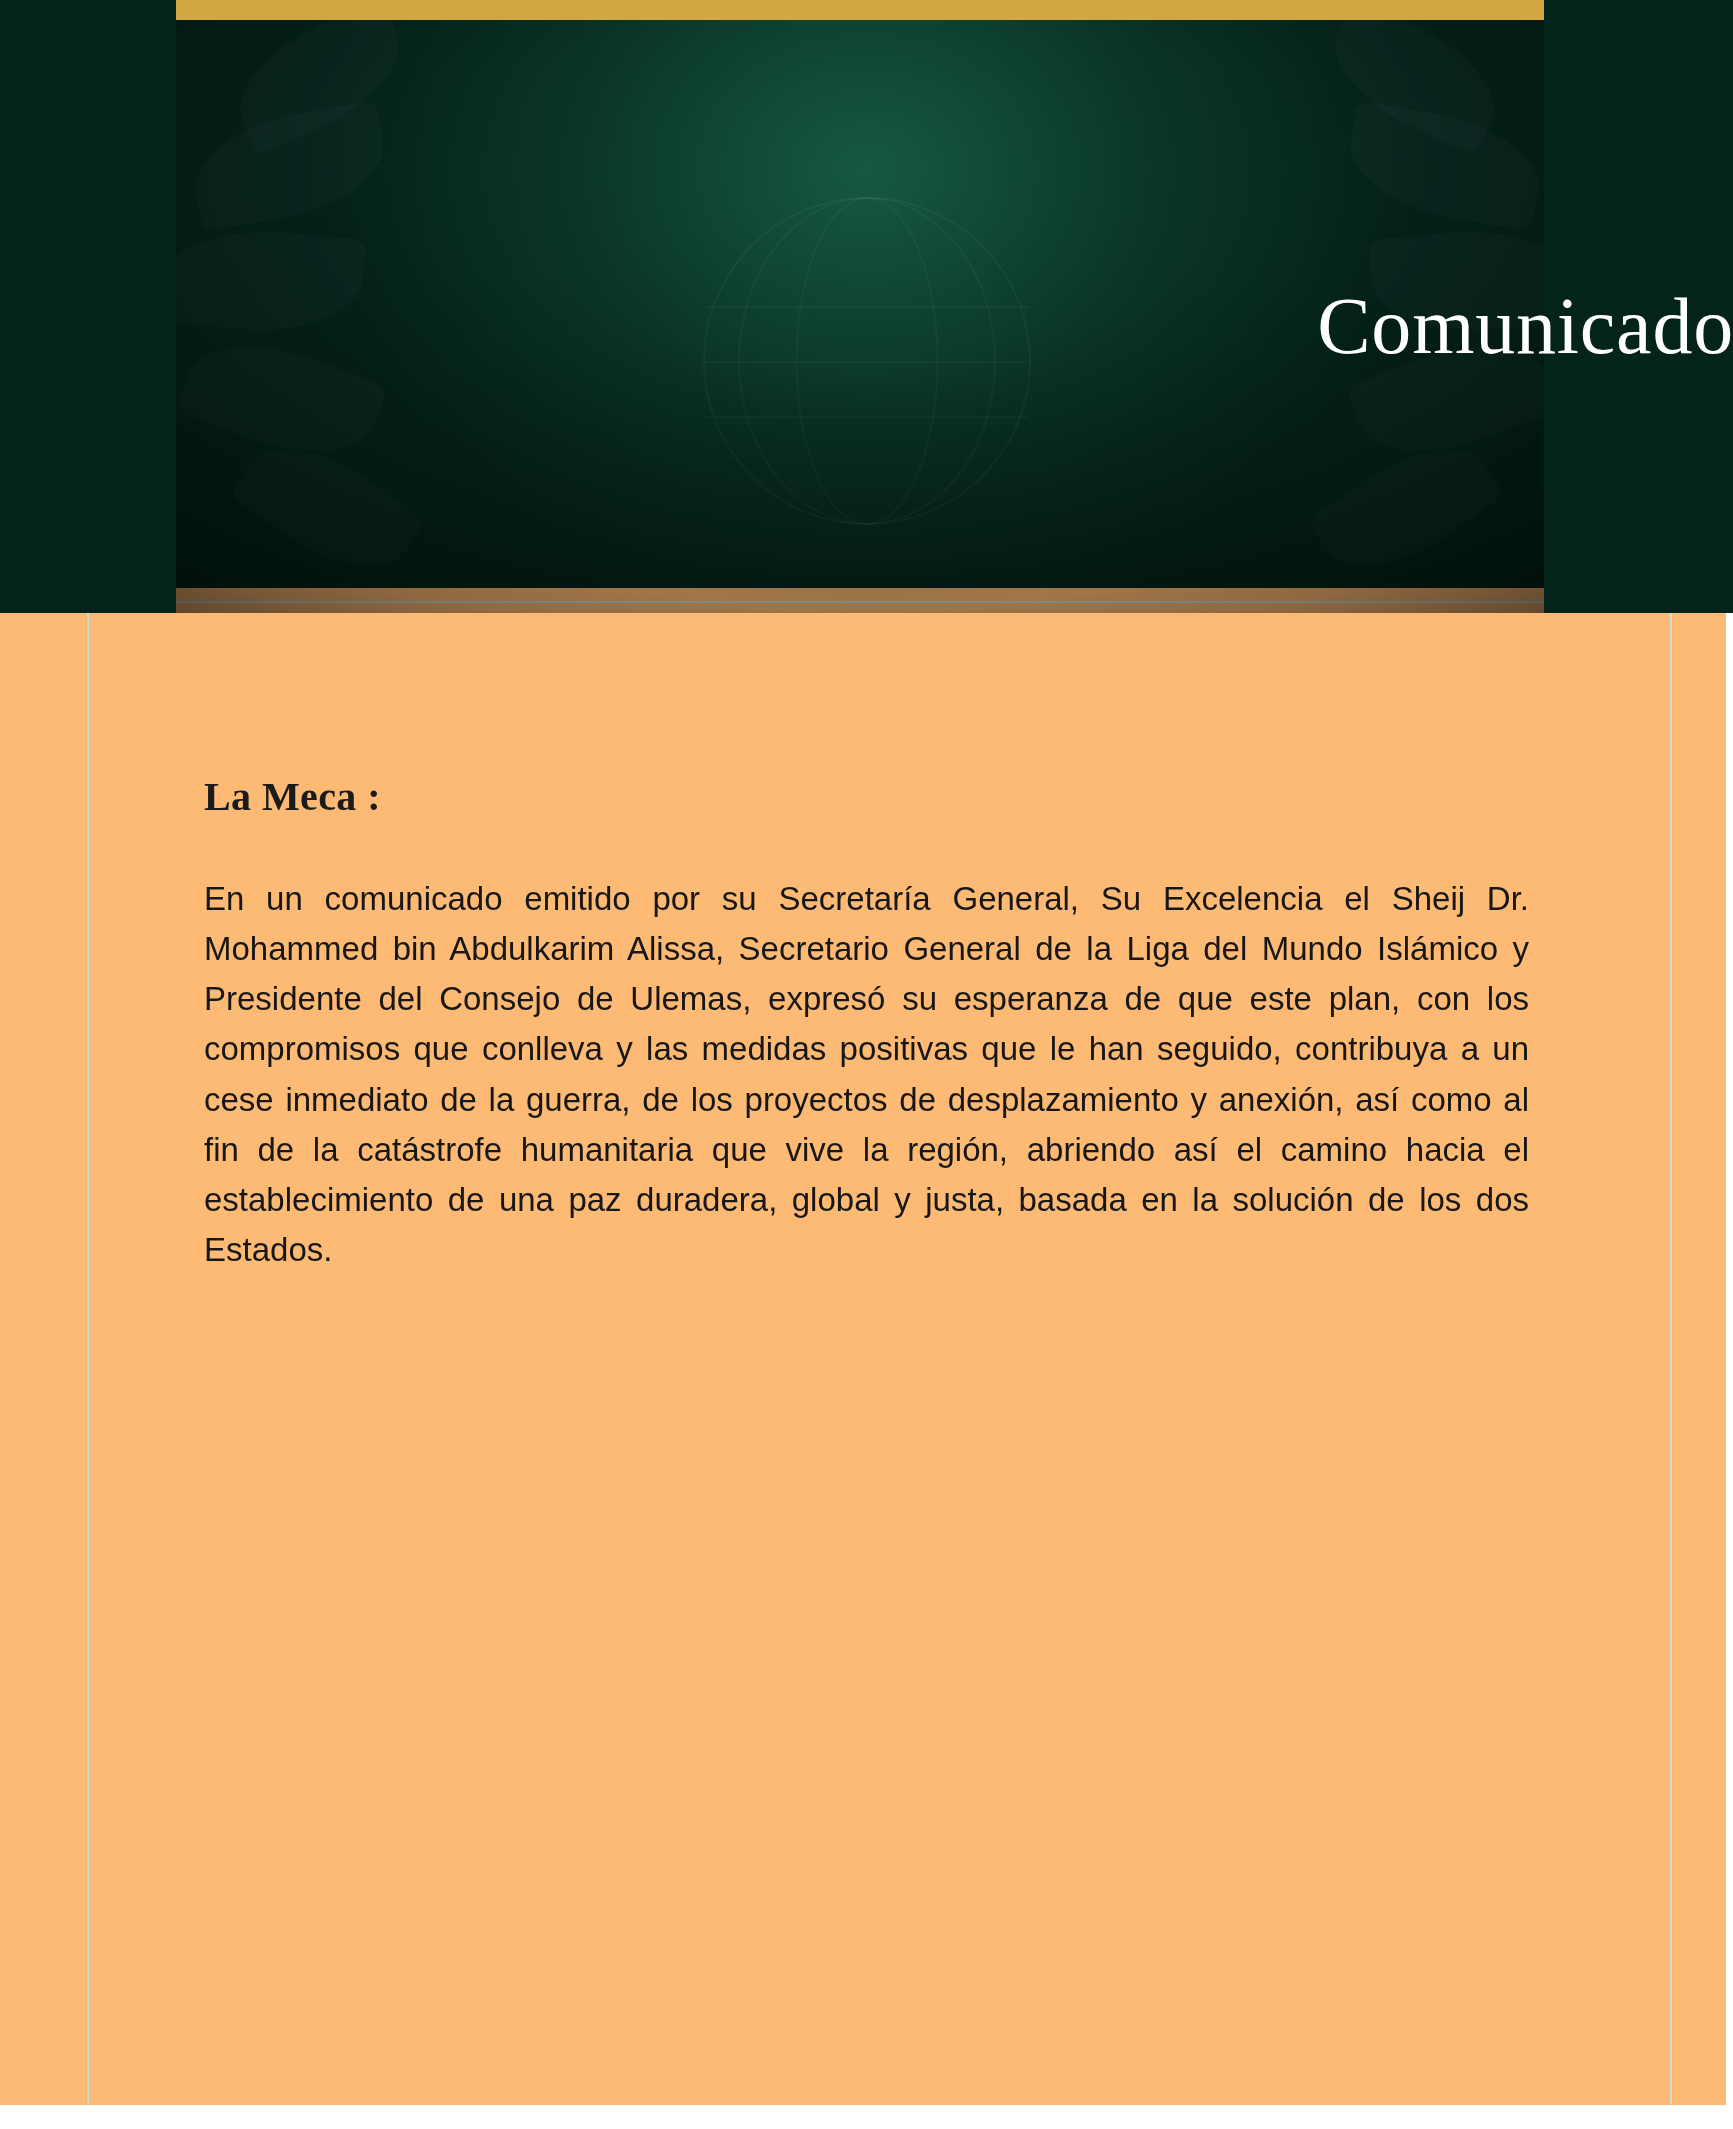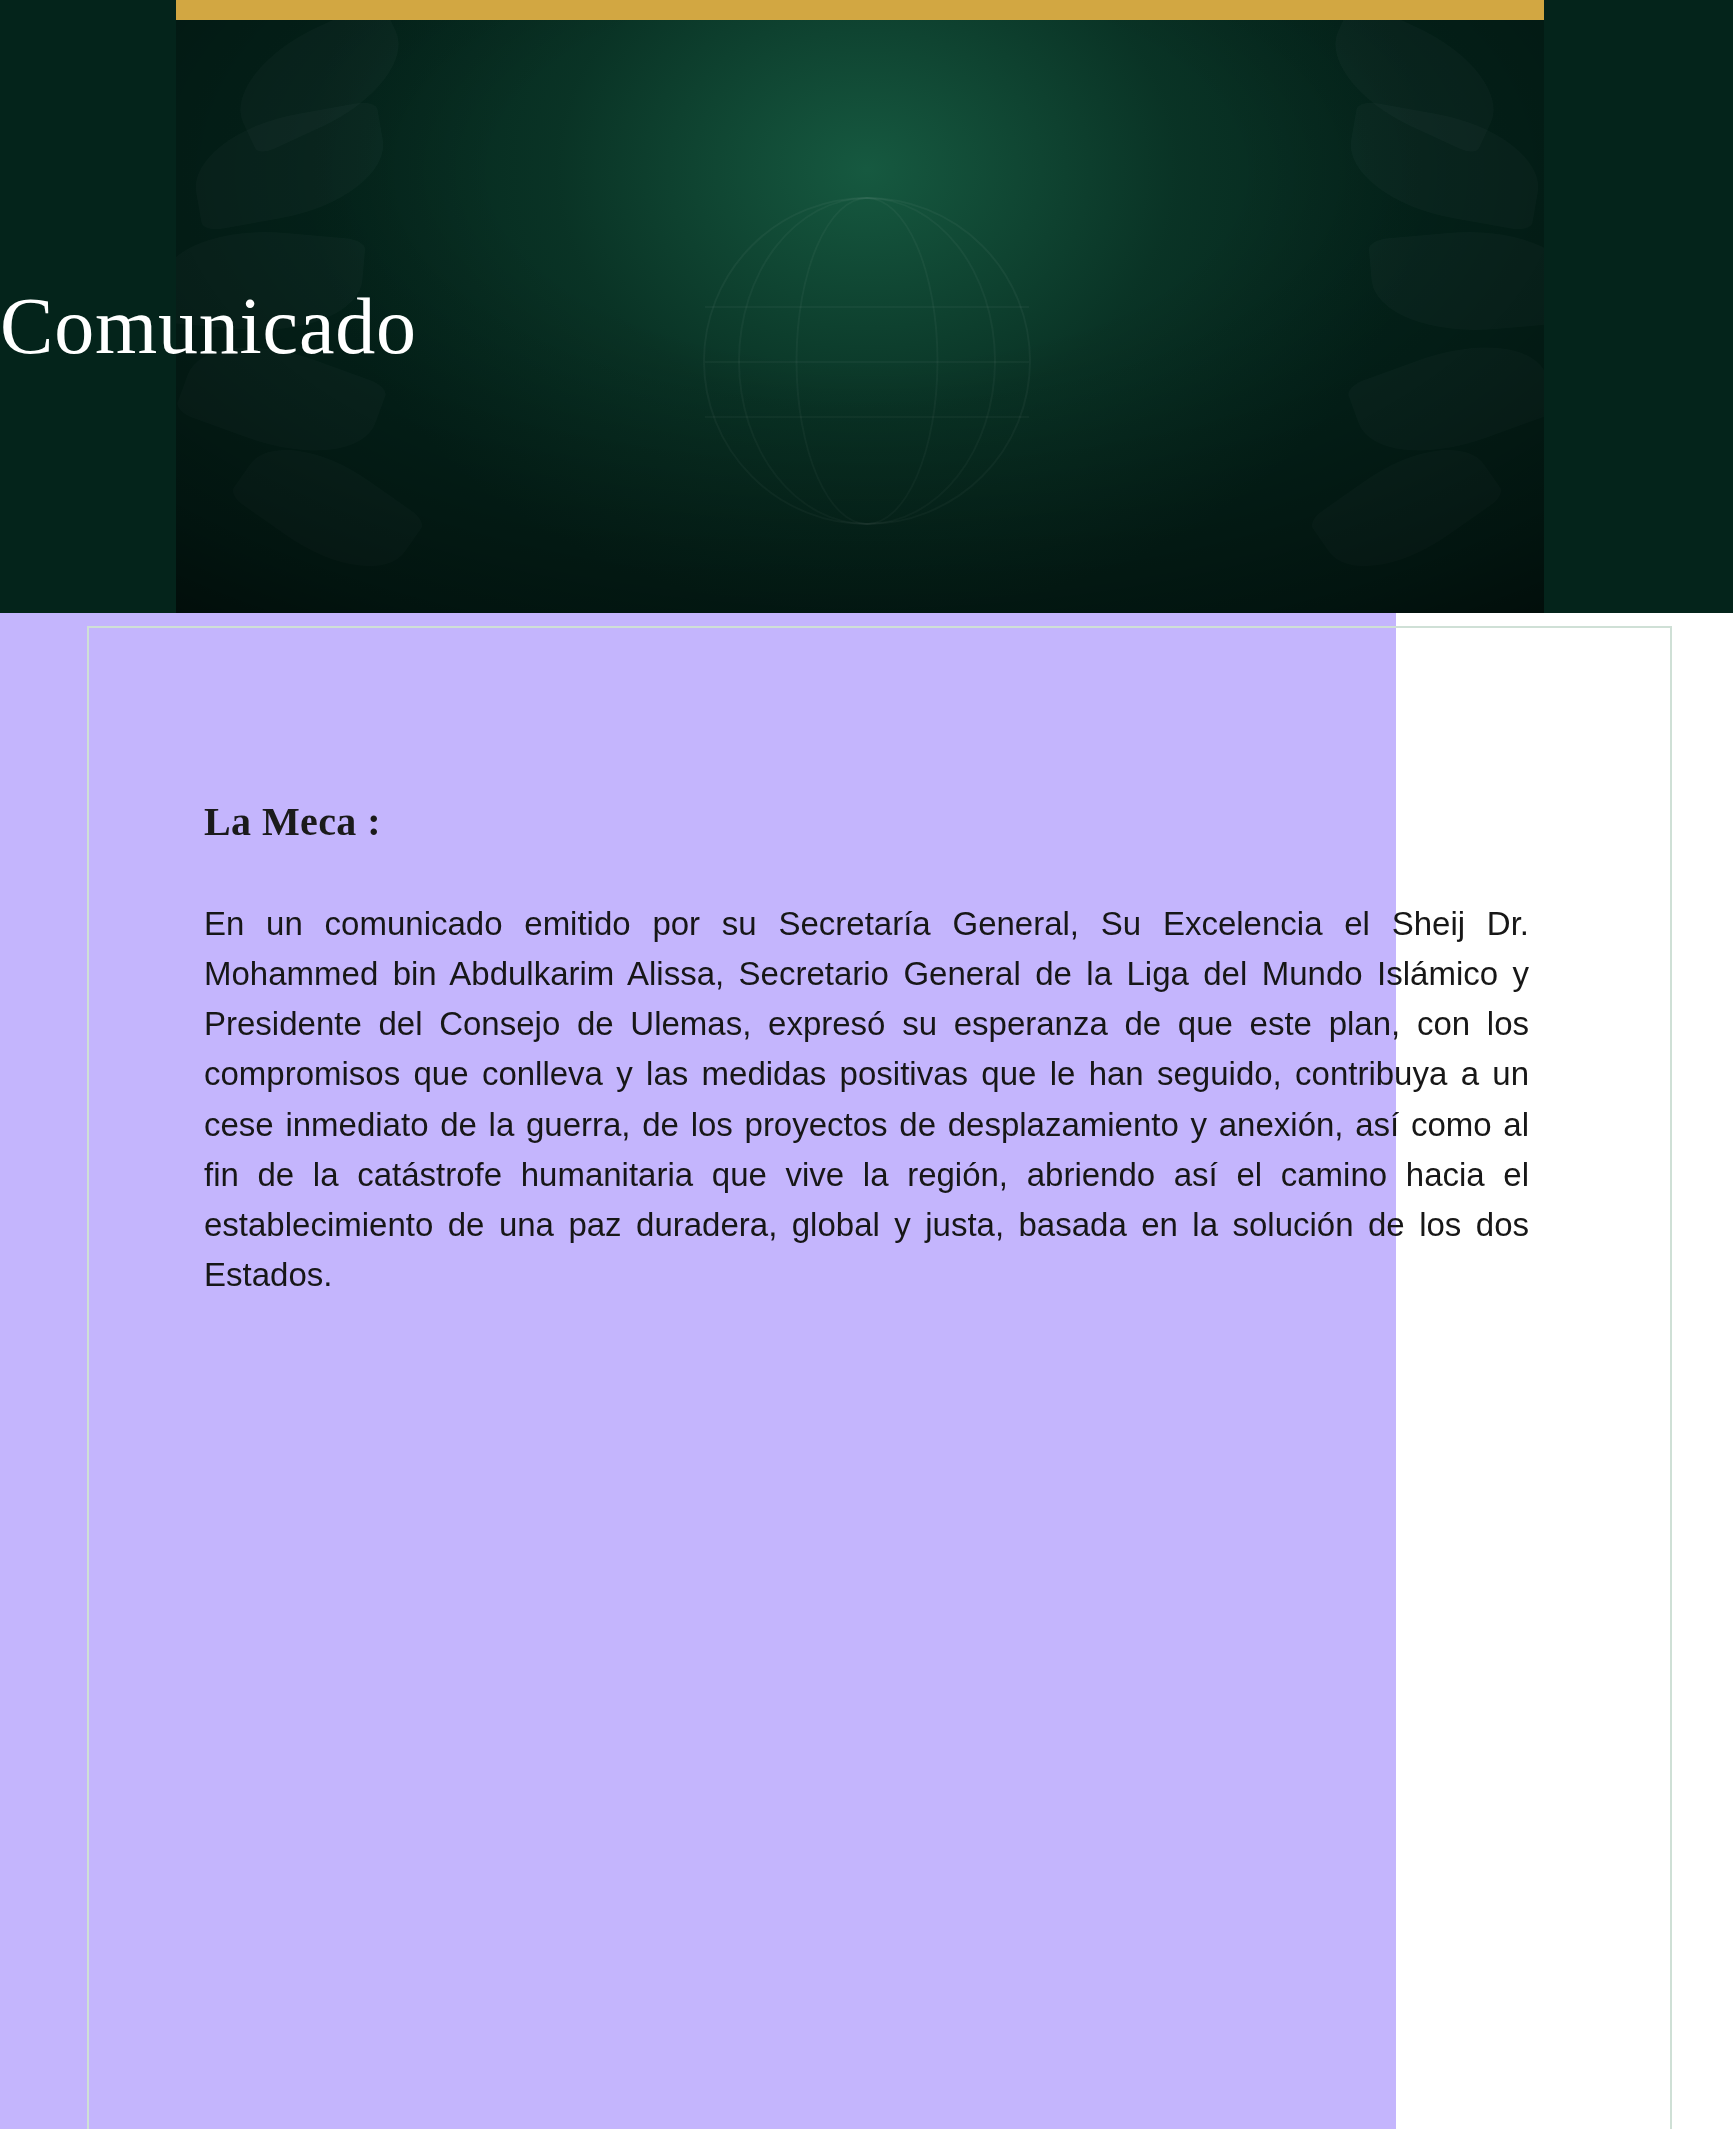--- a/index.html
+++ b/index.html
@@ -110,7 +110,7 @@
     height: 613px;
     display: flex;
     align-items: center;
-    justify-content: flex-start;
+    justify-content: flex-end;
     z-index: 5;
   }
   .header-title span {

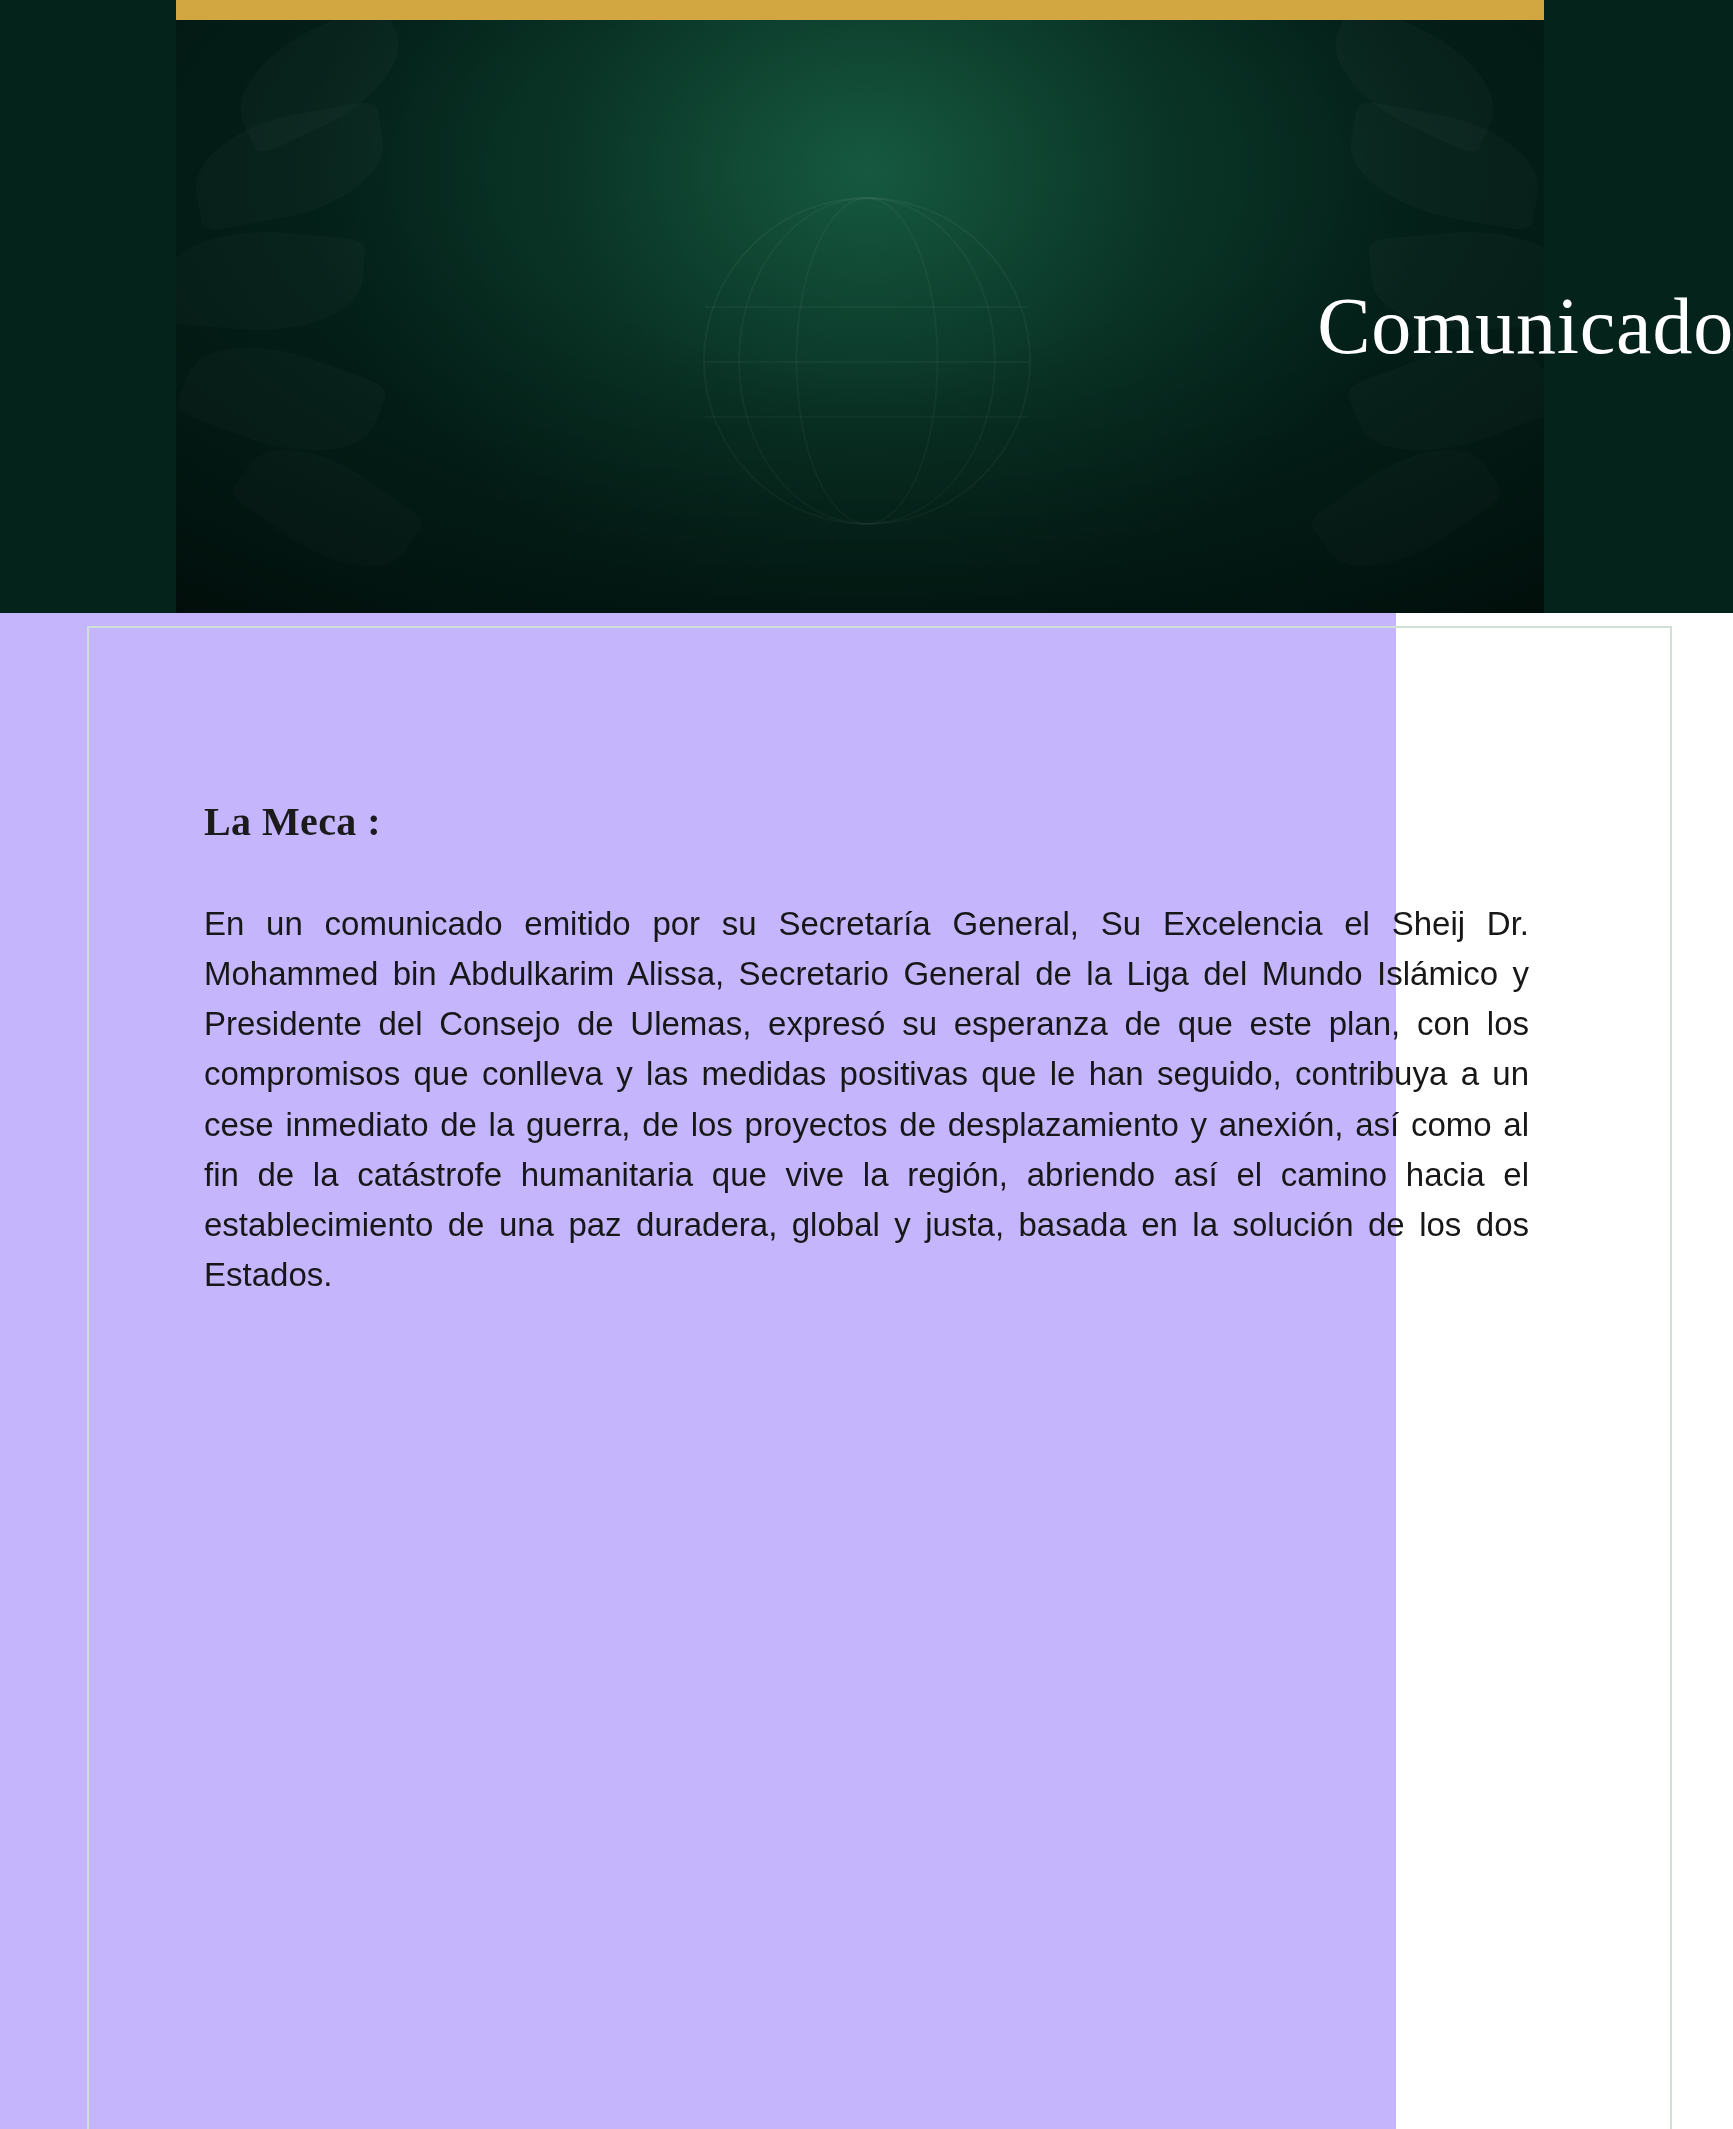--- a/index.html
+++ b/index.html
@@ -124,11 +124,11 @@
   
   .sheet {
     position: absolute;
-    top: 613px;
-    left: 0;
-    width: 1396px;
+    top: 588px;
+    left: 0;
+    width: 1726px;
     height: 1517px;
-    background: #c4b5fd;
+    background: #fdba74;
   }
   .sheet-rule-left {
     position: absolute;

